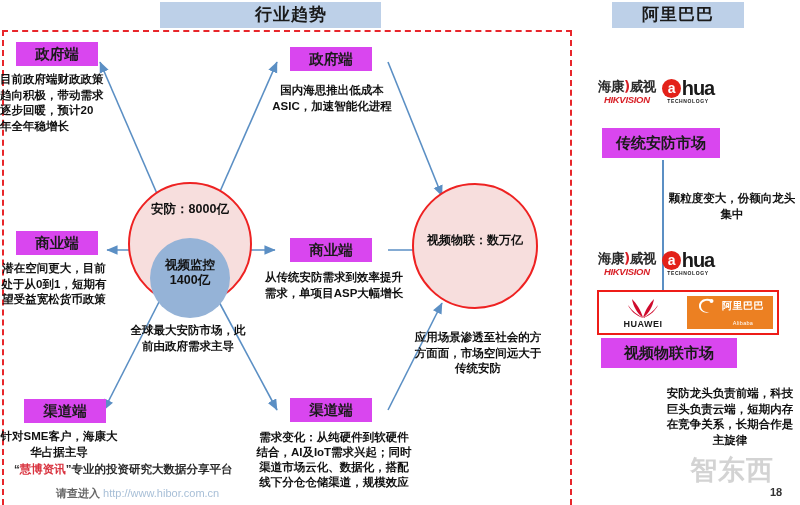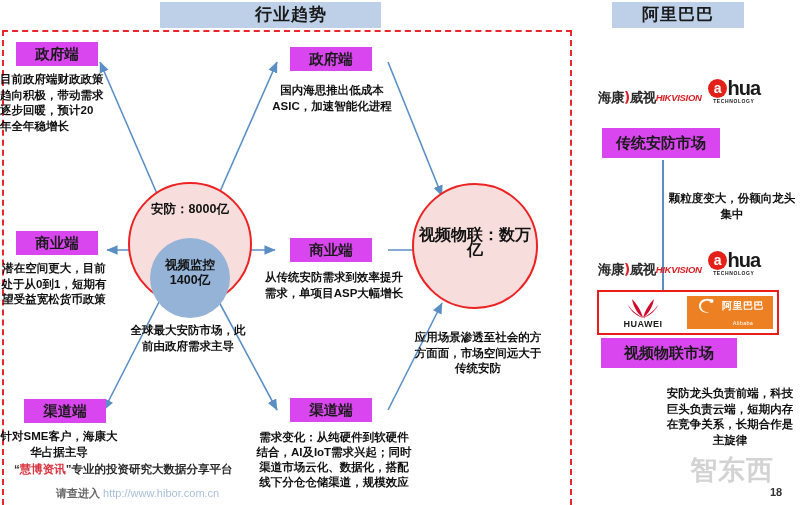--- a/index.html
+++ b/index.html
@@ -105,7 +105,7 @@
   }
   .hik {
     display: flex;
-    flex-direction: row;
+    flex-direction: column;
     align-items: center;
     line-height: 1;
   }

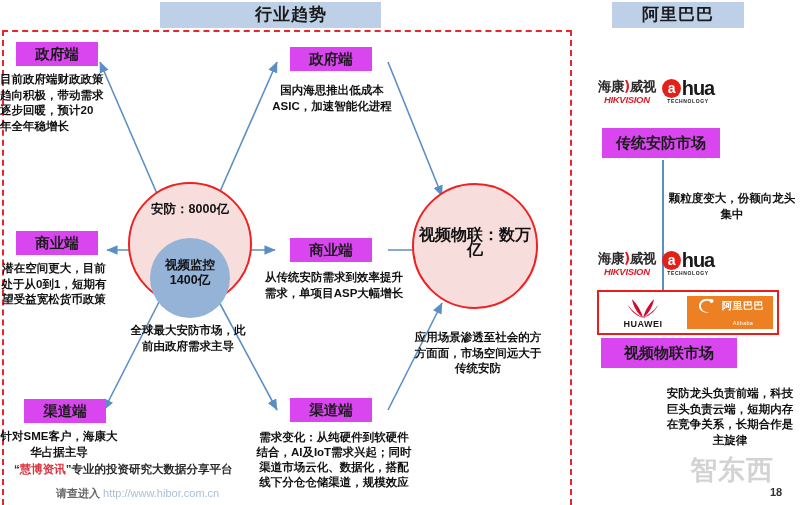--- a/index.html
+++ b/index.html
@@ -309,7 +309,7 @@
   <div class="desc" style="left:256px; top:430px; width:156px; line-height:15px;">需求变化：从纯硬件到软硬件结合，AI及IoT需求兴起；同时渠道市场云化、数据化，搭配线下分仓仓储渠道，规模效应</div>
 
   <div class="circle-outer" style="left:412px; top:183px; width:126px; height:126px;"></div>
-  <div class="circle-label" style="left:412px; top:227px; width:126px; font-size:16px;">视频物联：数万亿</div>
+  <div class="circle-label" style="left:412px; top:233px; width:126px; font-size:12px;">视频物联：数万亿</div>
   <div class="desc" style="left:414px; top:330px; width:128px;">应用场景渗透至社会的方方面面，市场空间远大于传统安防</div>
 
   <svg id="right-connectors">

